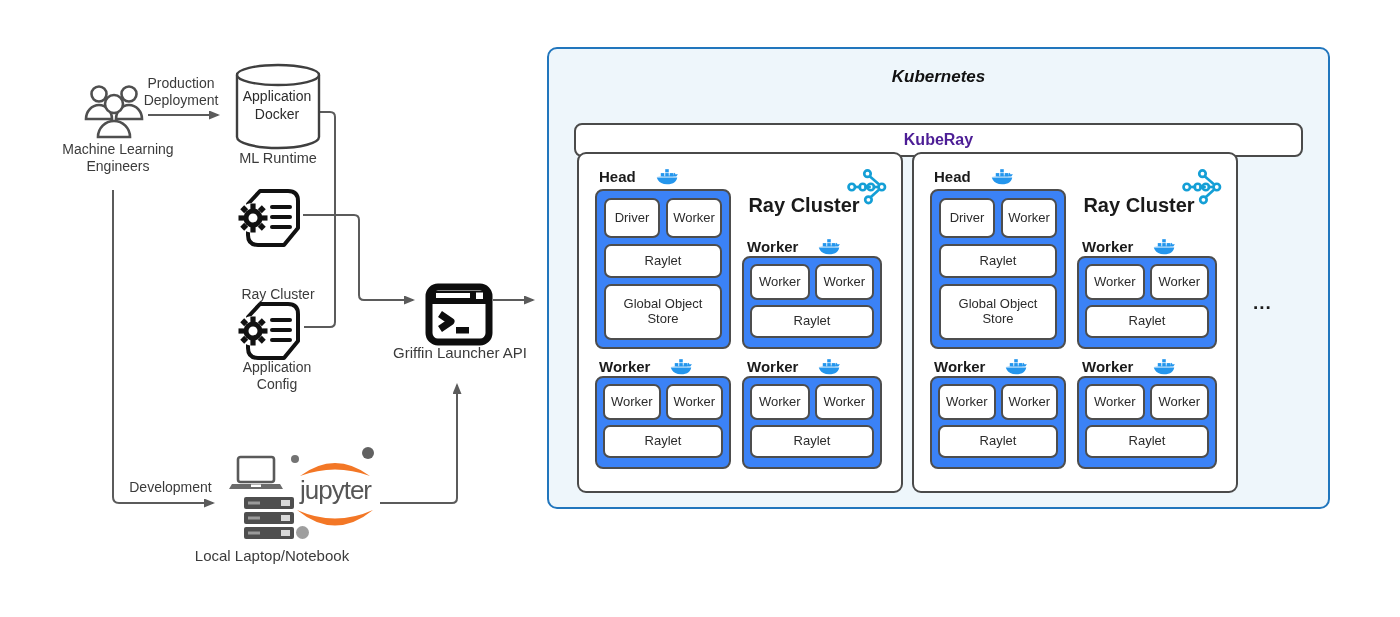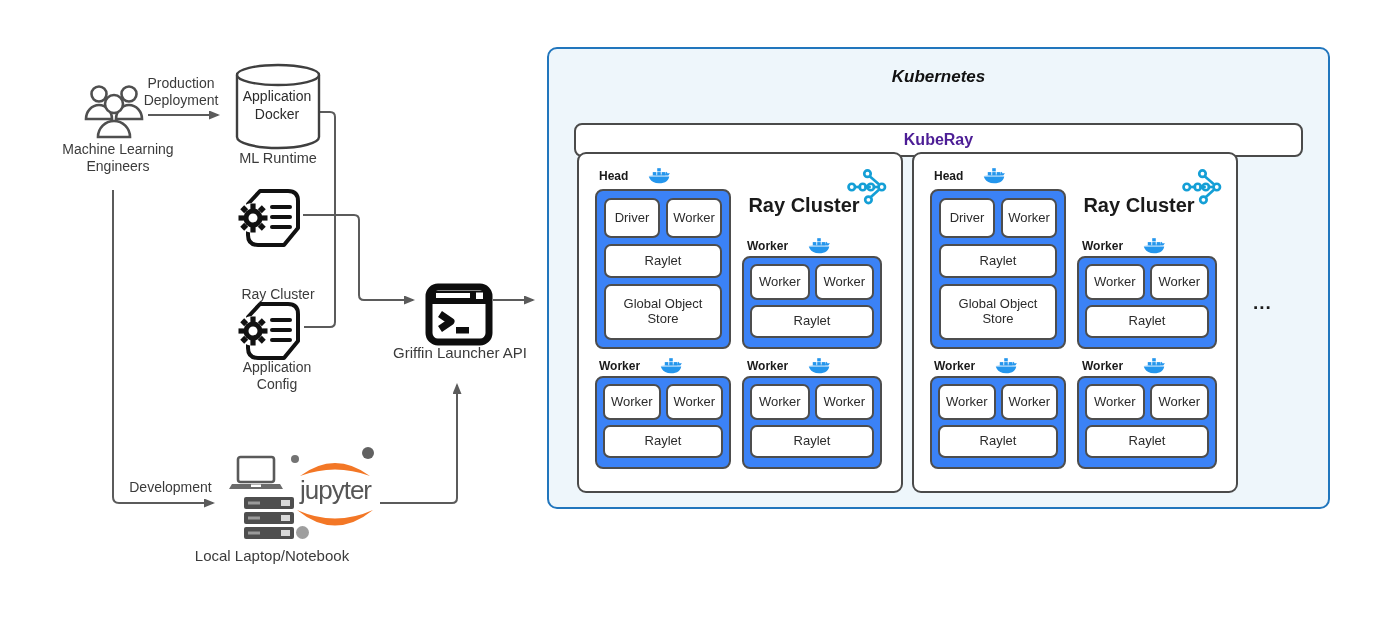--- a/index.html
+++ b/index.html
@@ -25,7 +25,7 @@
            border:2px solid #4a4a4a;border-radius:9px;}
   .cluster.c0{left:28px;} .cluster.c1{left:363px;}
   .grp-label{position:absolute;display:flex;align-items:center;gap:20px;
-             font-size:12px;font-weight:bold;color:#1a1a1a;}
+             font-size:15px;font-weight:bold;color:#1a1a1a;}
   .ray-title{position:absolute;left:160px;top:40px;width:130px;text-align:center;
              font-size:20px;font-weight:bold;color:#1a1a1a;}
   .group{position:absolute;background:#3b82f6;border:2px solid #4d4d4d;border-radius:8px;

